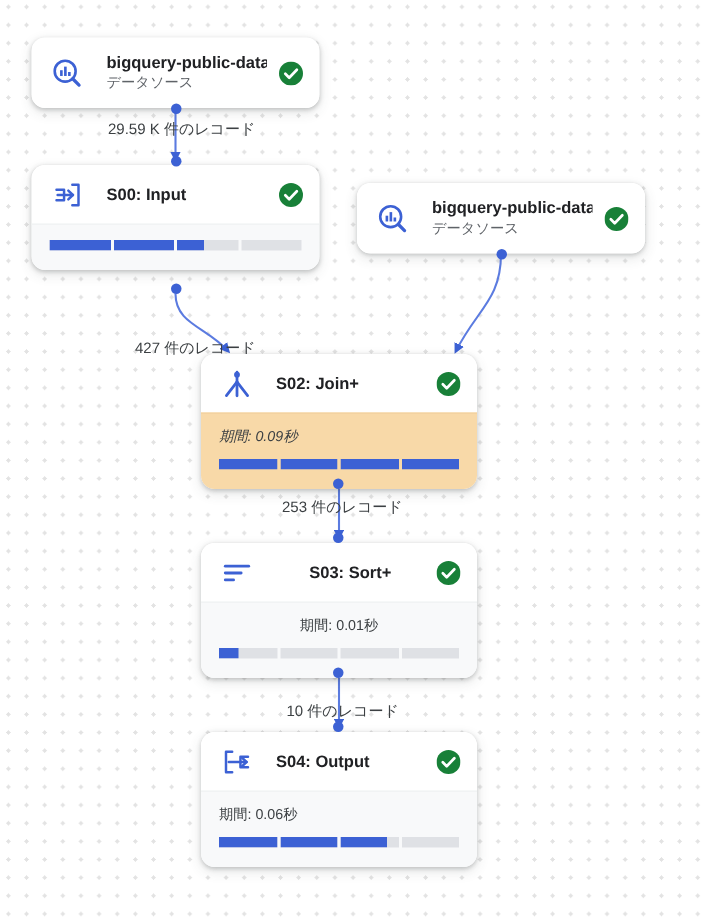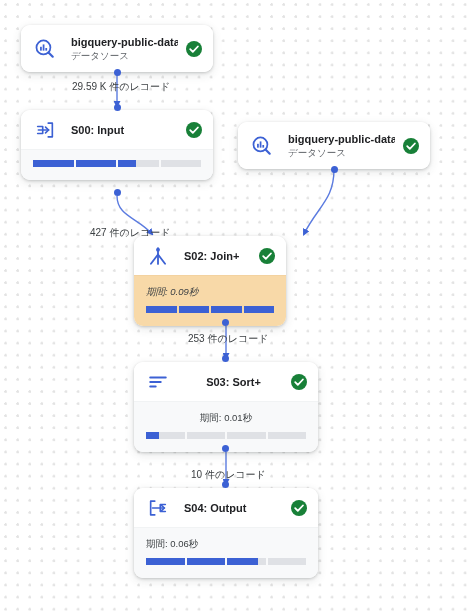--- a/index.html
+++ b/index.html
@@ -252,7 +252,7 @@
   </div>
   <div class="port" style="left:331px; top:166px;"></div>
 
-  <div class="node highlight" style="left:134px; top:236px; width:152px;">
+  <div class="node highlight" style="left:134px; top:236px; width:184px;">
     <div class="node-header">
       <span class="node-icon">
         <svg width="22" height="22" viewBox="0 0 24 24" xmlns="http://www.w3.org/2000/svg">

